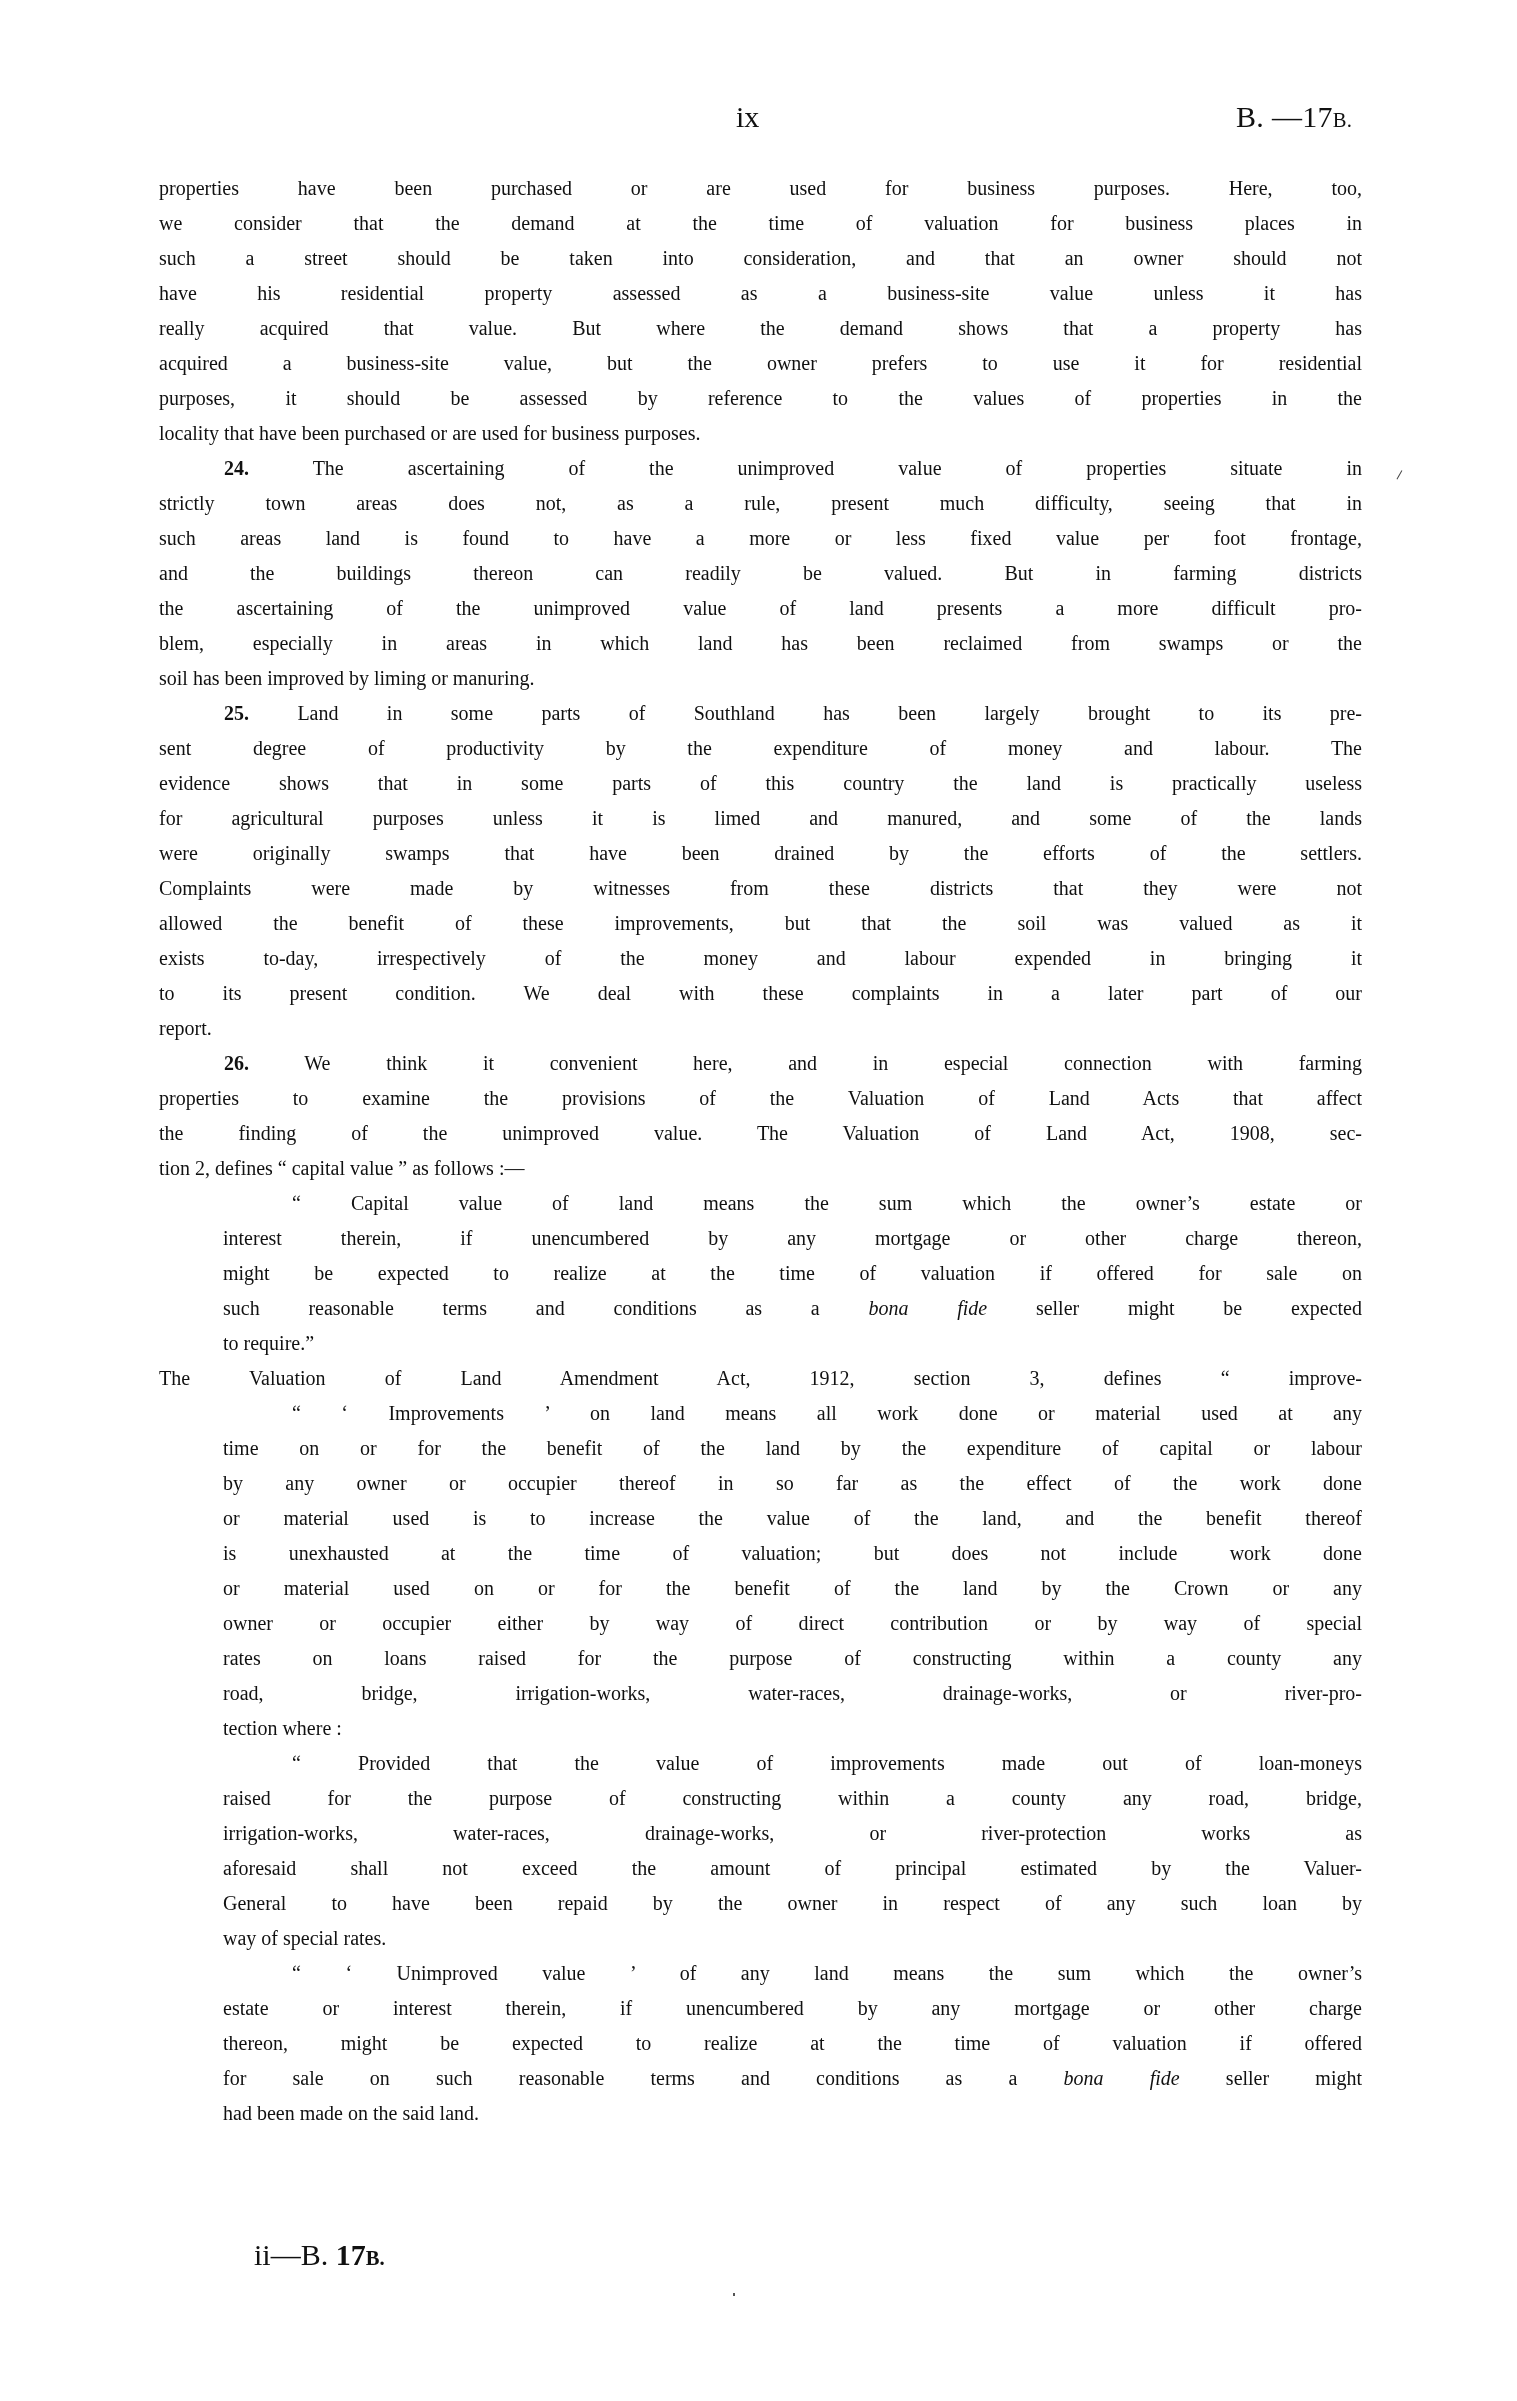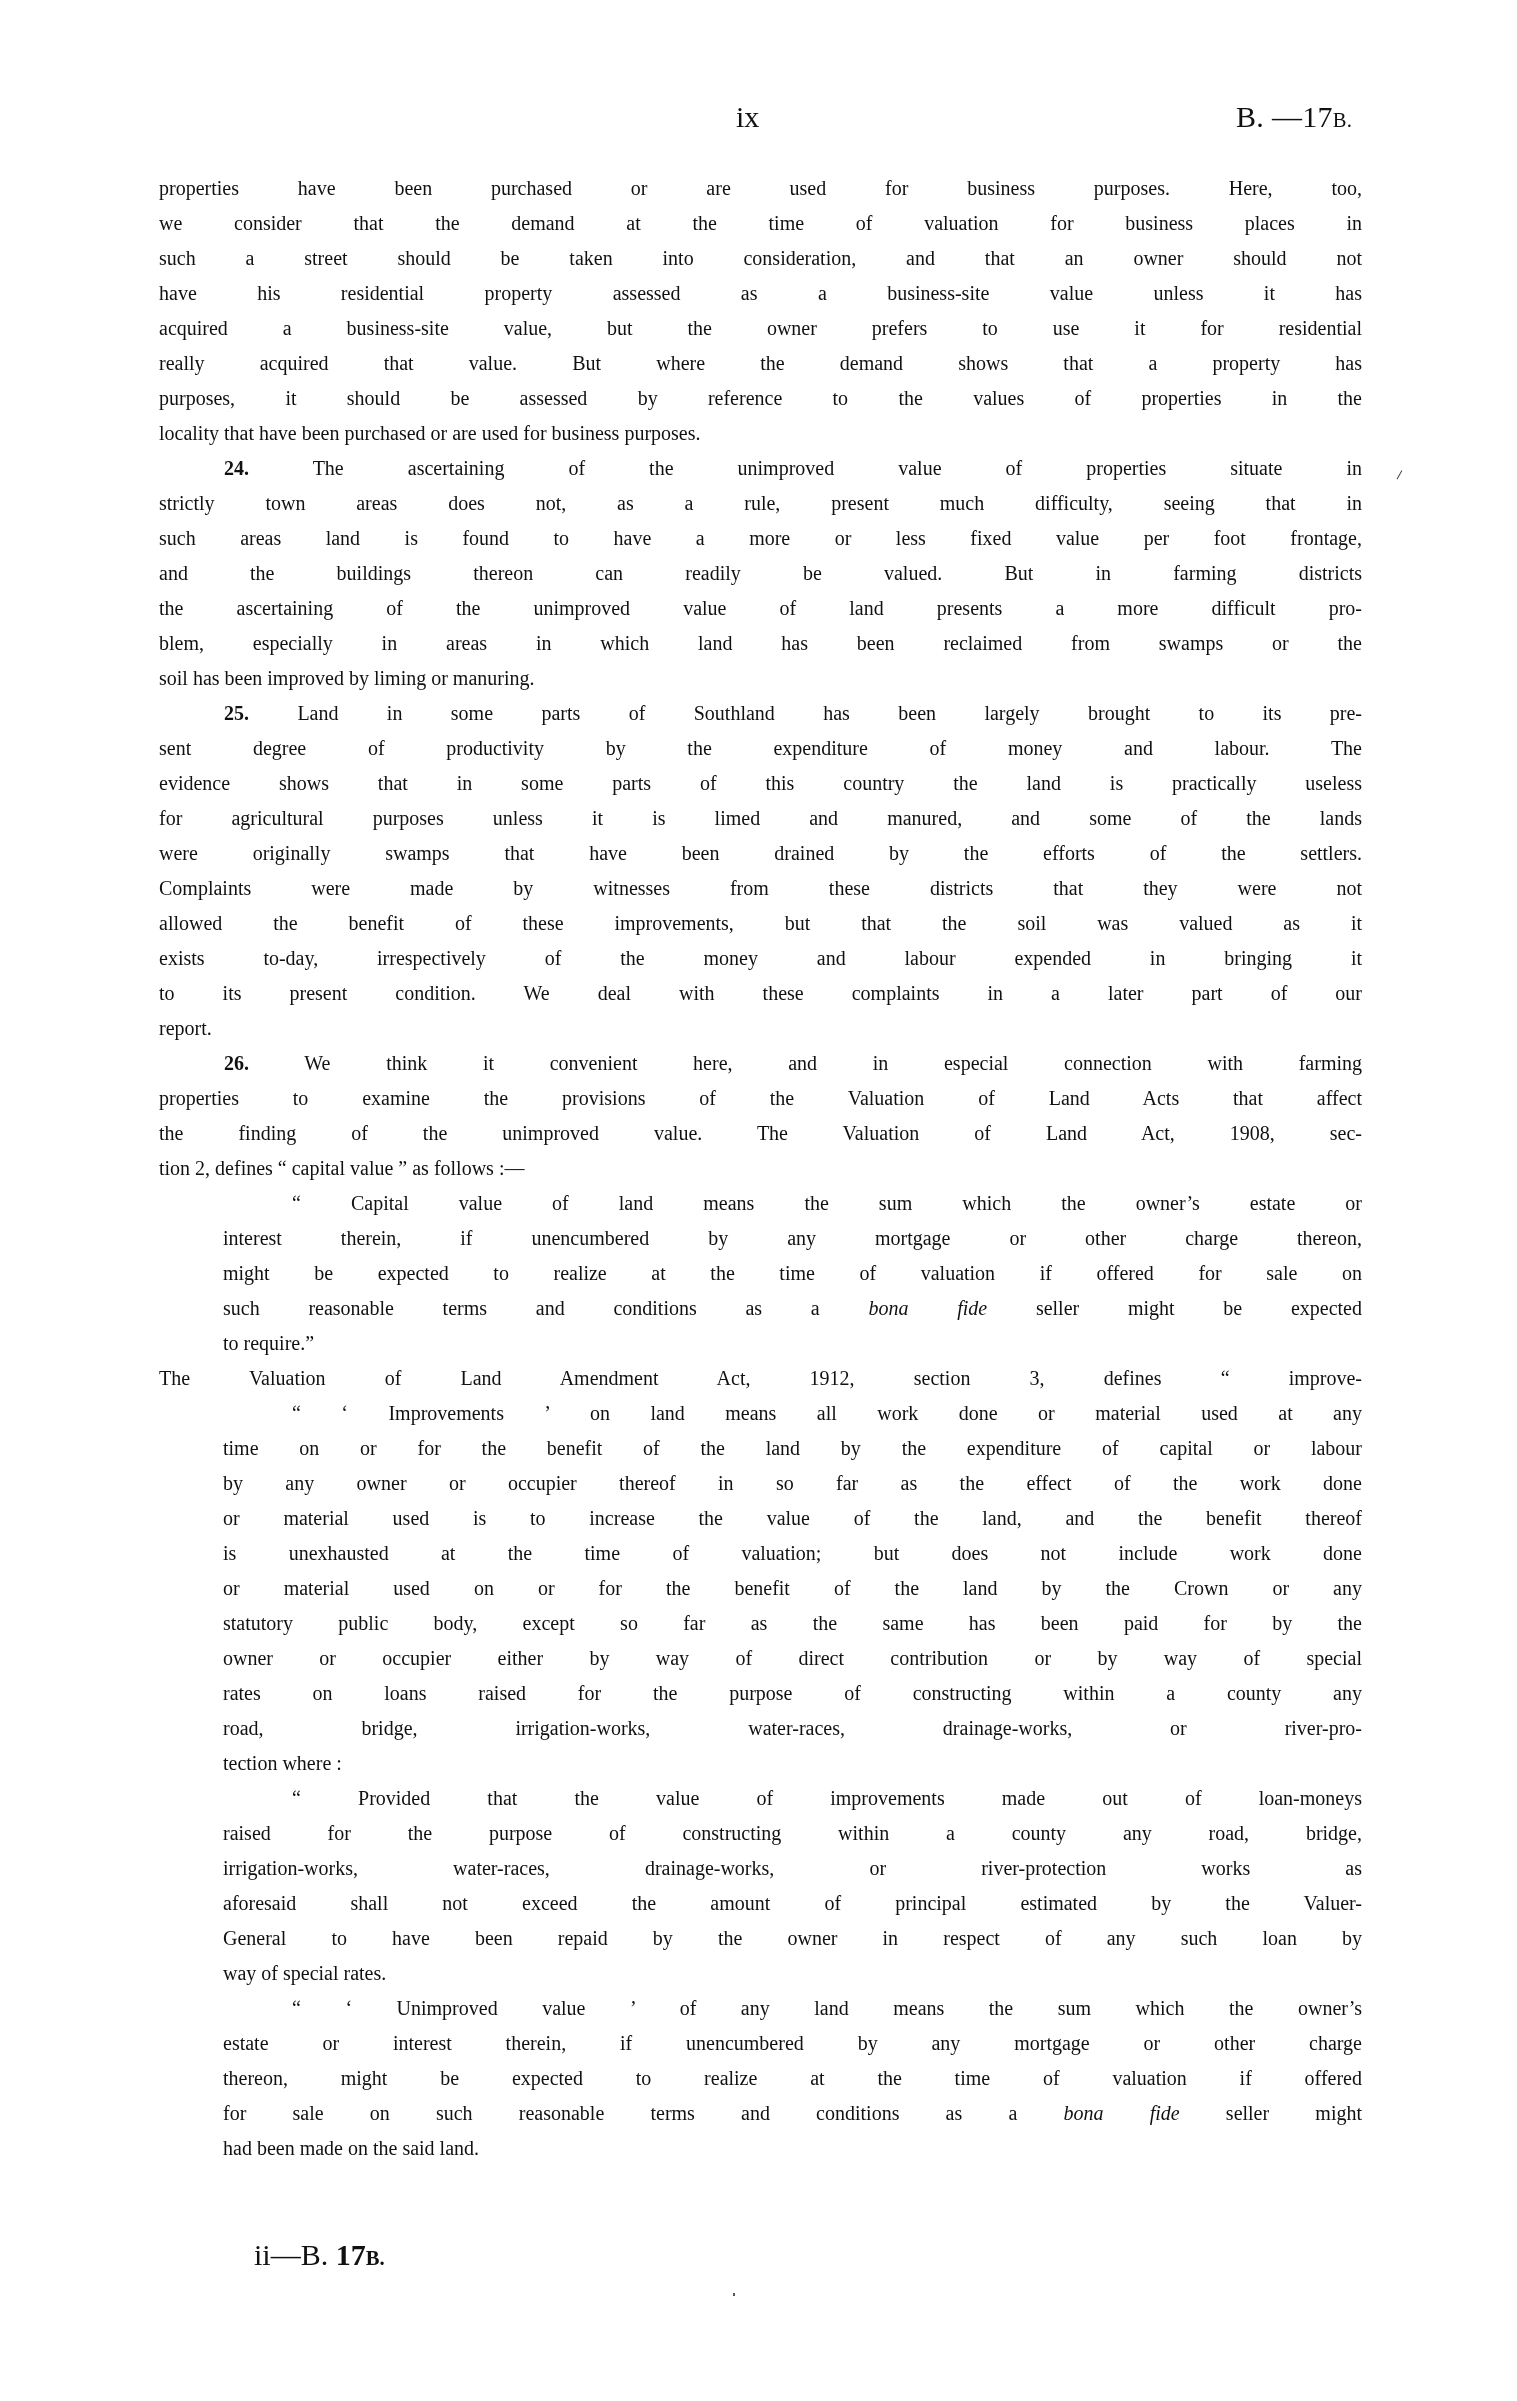--- a/index.html
+++ b/index.html
@@ -52,8 +52,8 @@
       <div class="line"><span>we consider that the demand at the time of valuation for business places in</span></div>
       <div class="line"><span>such a street should be taken into consideration, and that an owner should not</span></div>
       <div class="line"><span>have his residential property assessed as a business-site value unless it has</span></div>
+      <div class="line"><span>really acquired that value.  But where the demand shows that a property has</span></div>
       <div class="line"><span>acquired a business-site value, but the owner prefers to use it for residential</span></div>
-      <div class="line"><span>really acquired that value.  But where the demand shows that a property has</span></div>
       <div class="line"><span>purposes, it should be assessed by reference to the values of properties in the</span></div>
       <div class="line last"><span>locality that have been purchased or are used for business purposes.</span></div>
       <div class="line indent"><span class="num">24.</span><span> The ascertaining of the unimproved value of properties situate in</span></div>

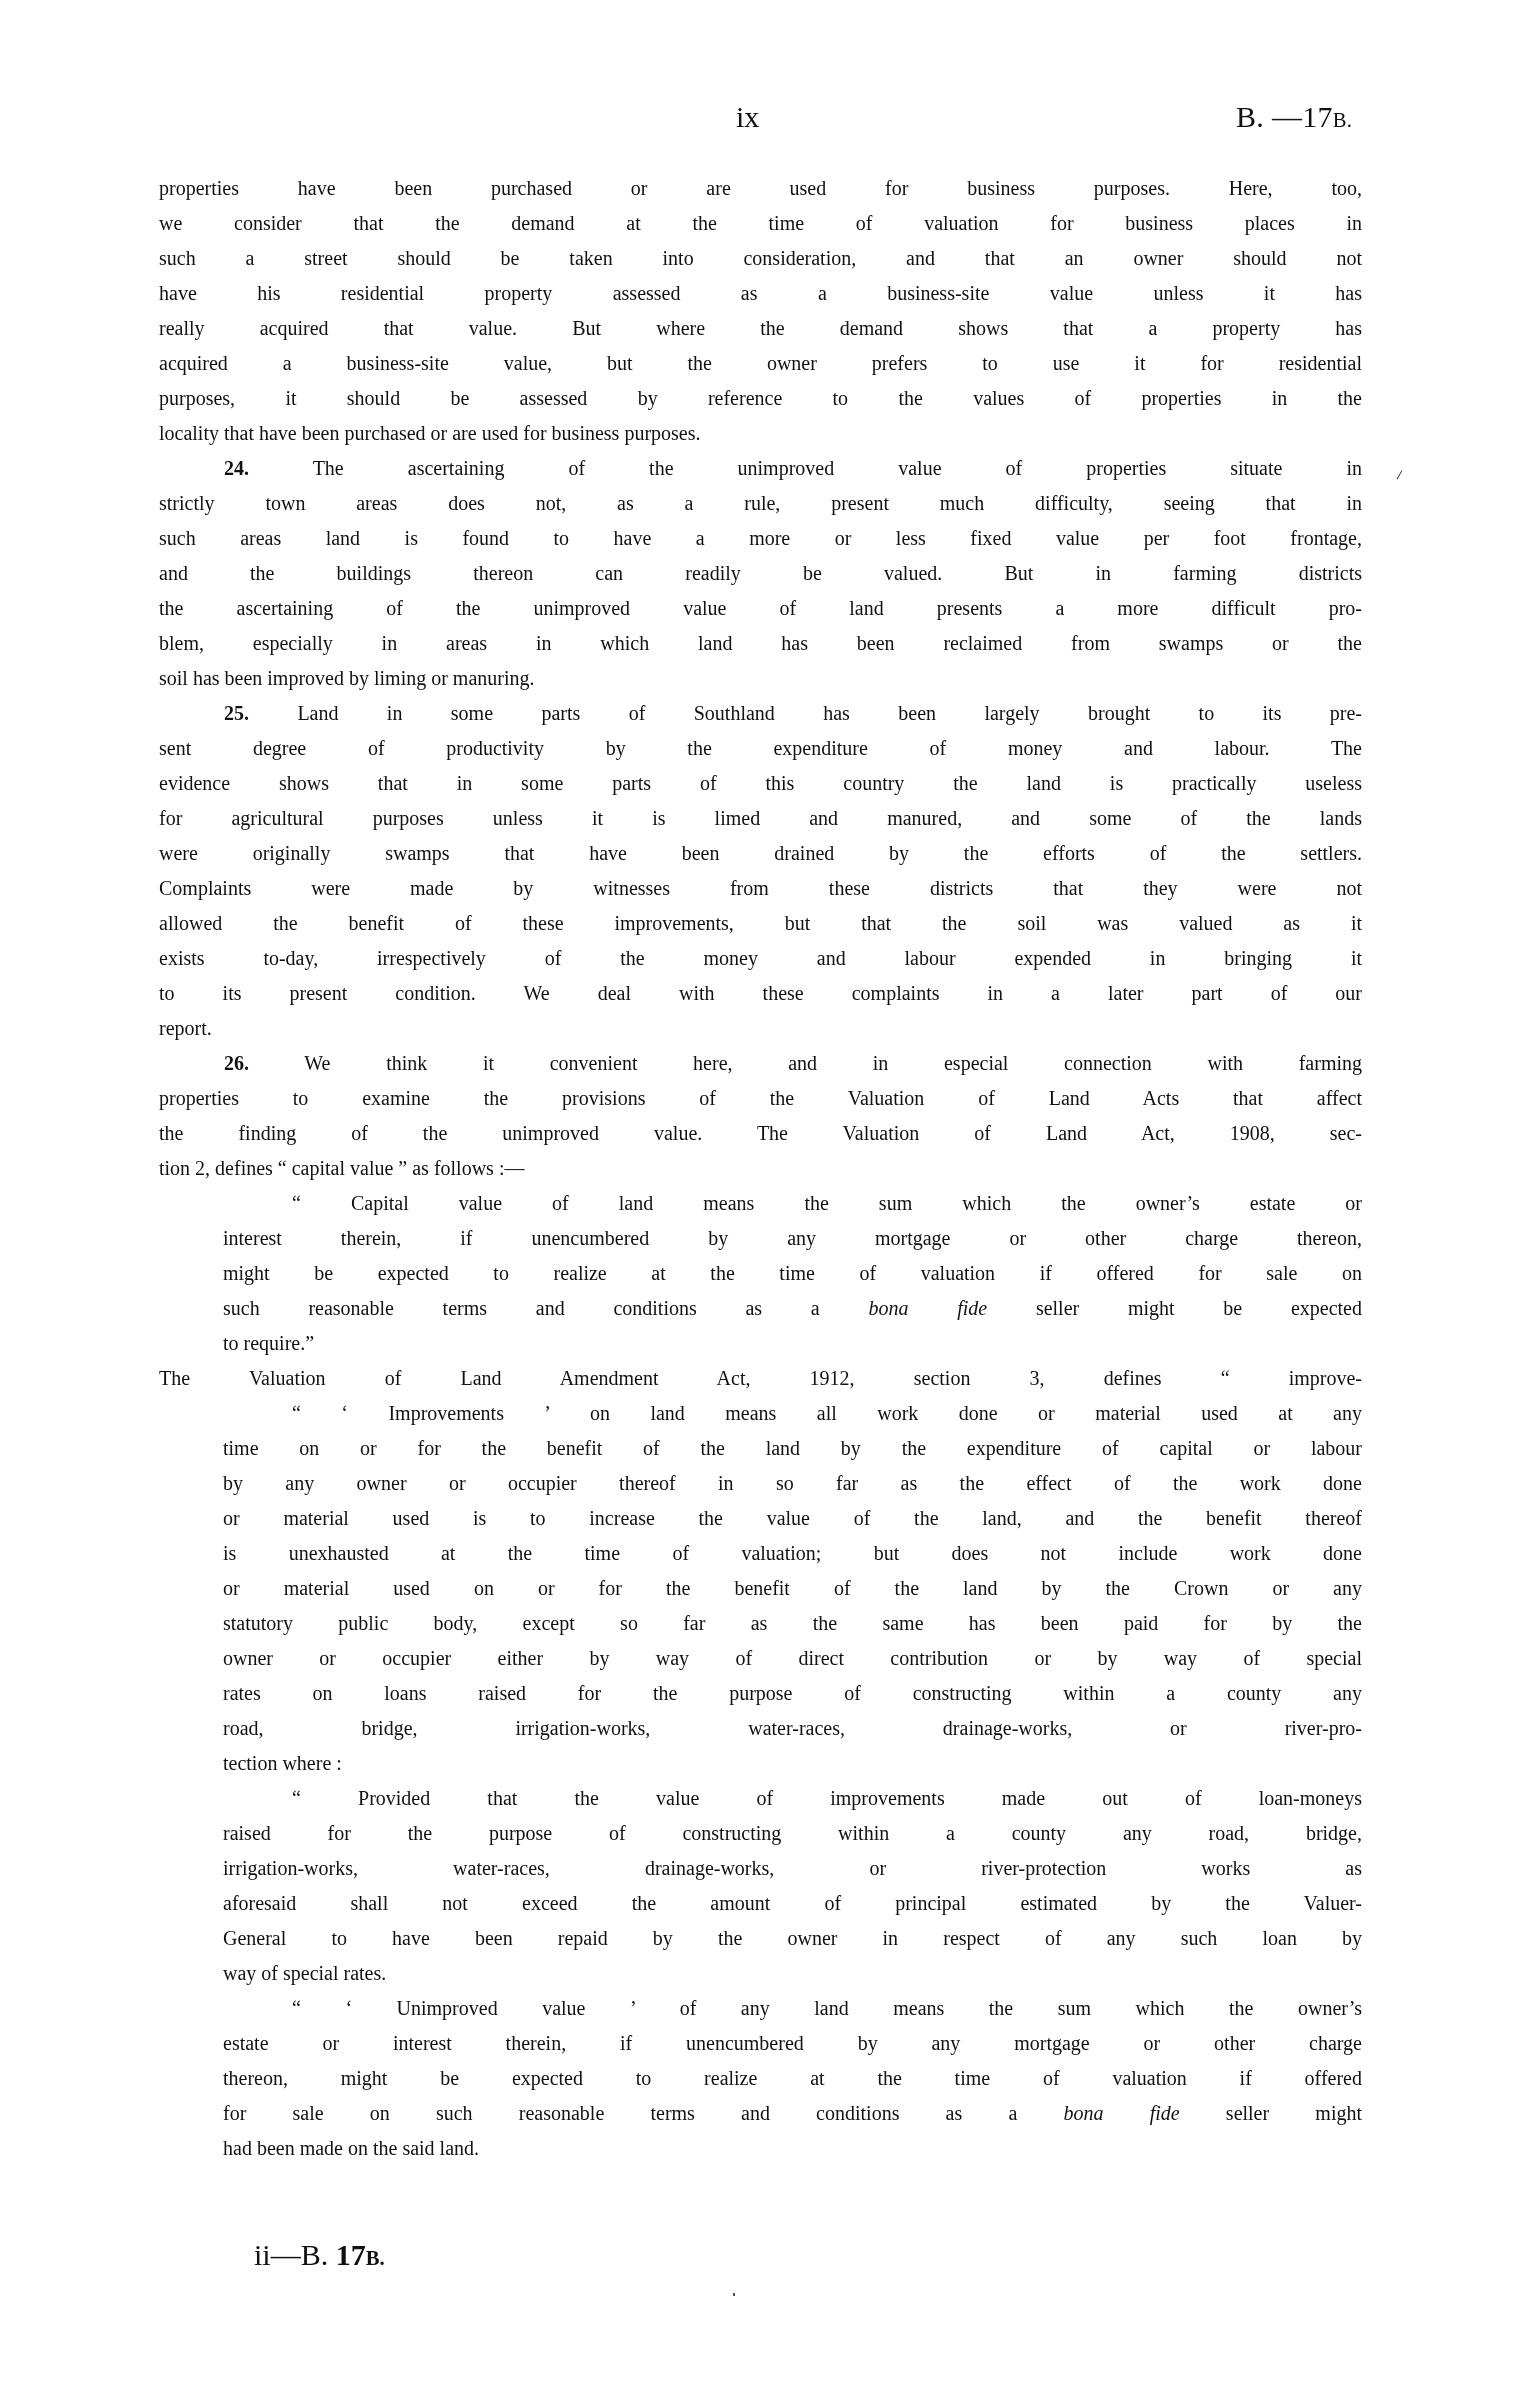--- a/index.html
+++ b/index.html
@@ -89,7 +89,6 @@
       <div class="line q"><span>or material used is to increase the value of the land, and the benefit thereof</span></div>
       <div class="line q"><span>is unexhausted at the time of valuation;  but does not include work done</span></div>
       <div class="line q"><span>or material used on or for the benefit of the land by the Crown or any</span></div>
-      <div class="line q"><span>statutory public body, except so far as the same has been paid for by the</span></div>
       <div class="line q"><span>owner or occupier either by way of direct contribution or by way of special</span></div>
       <div class="line q"><span>rates on loans raised for the purpose of constructing within a county any</span></div>
       <div class="line q"><span>road, bridge, irrigation-works, water-races, drainage-works, or river-pro-</span></div>

